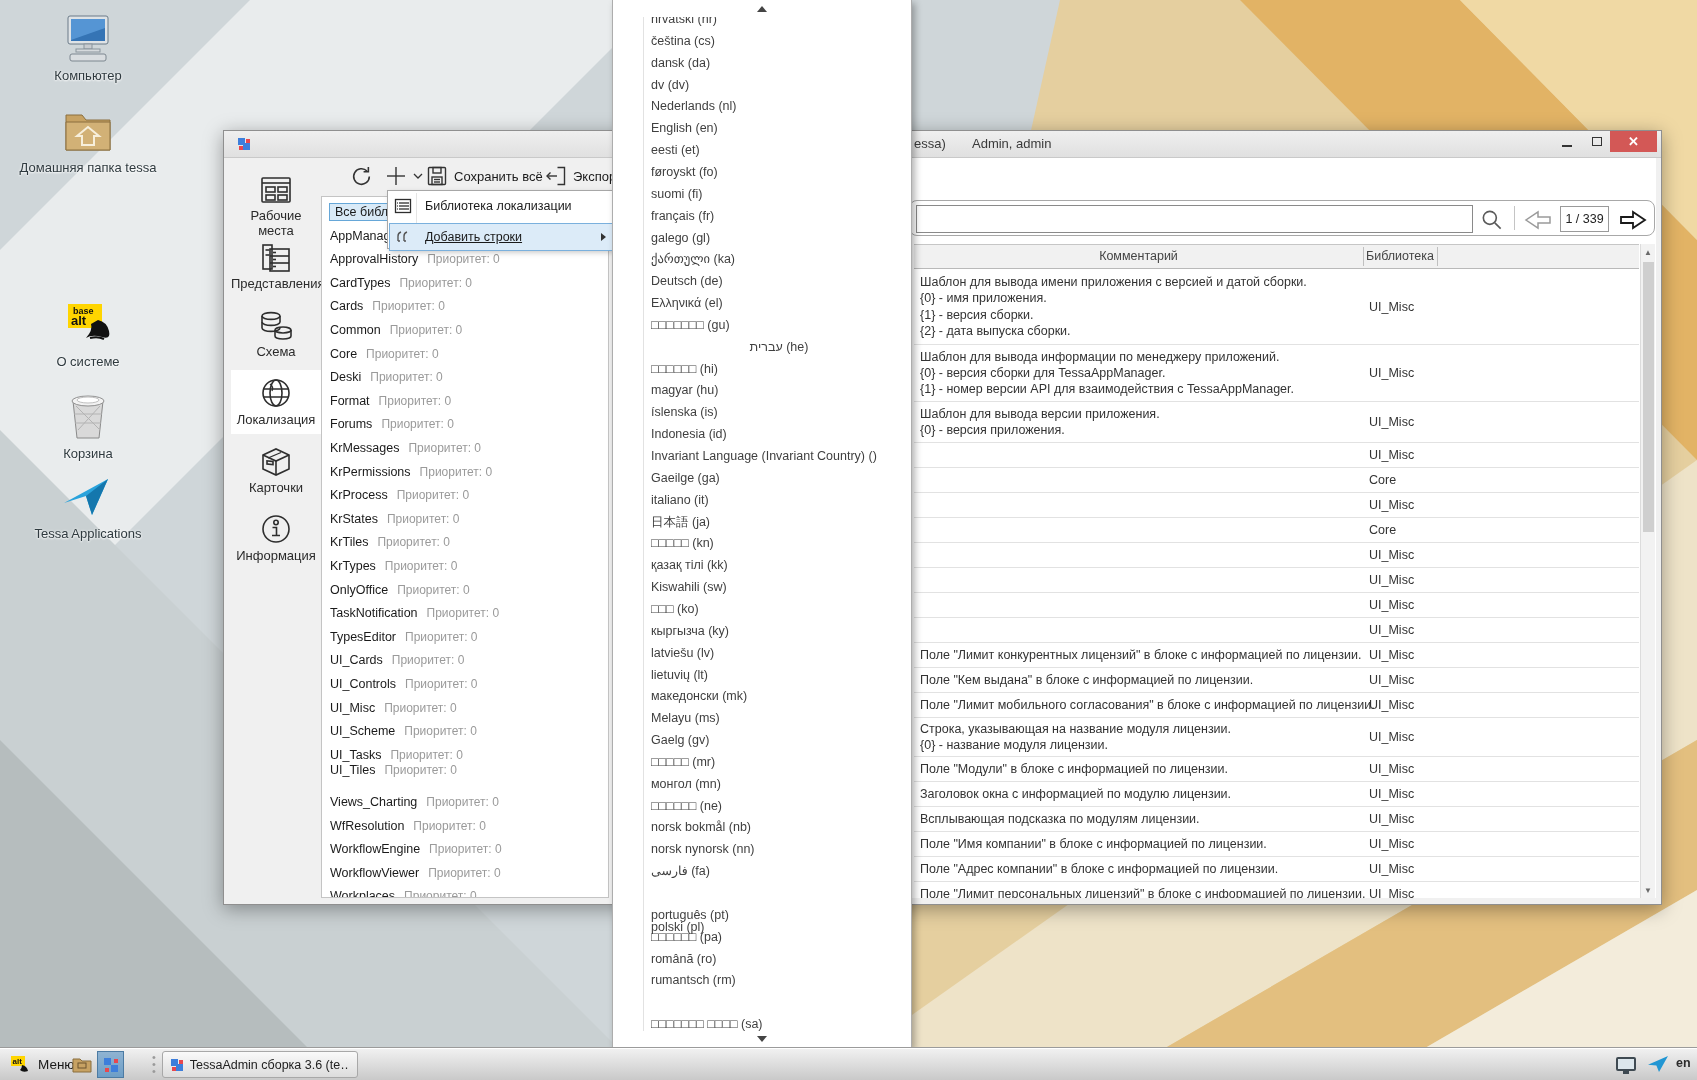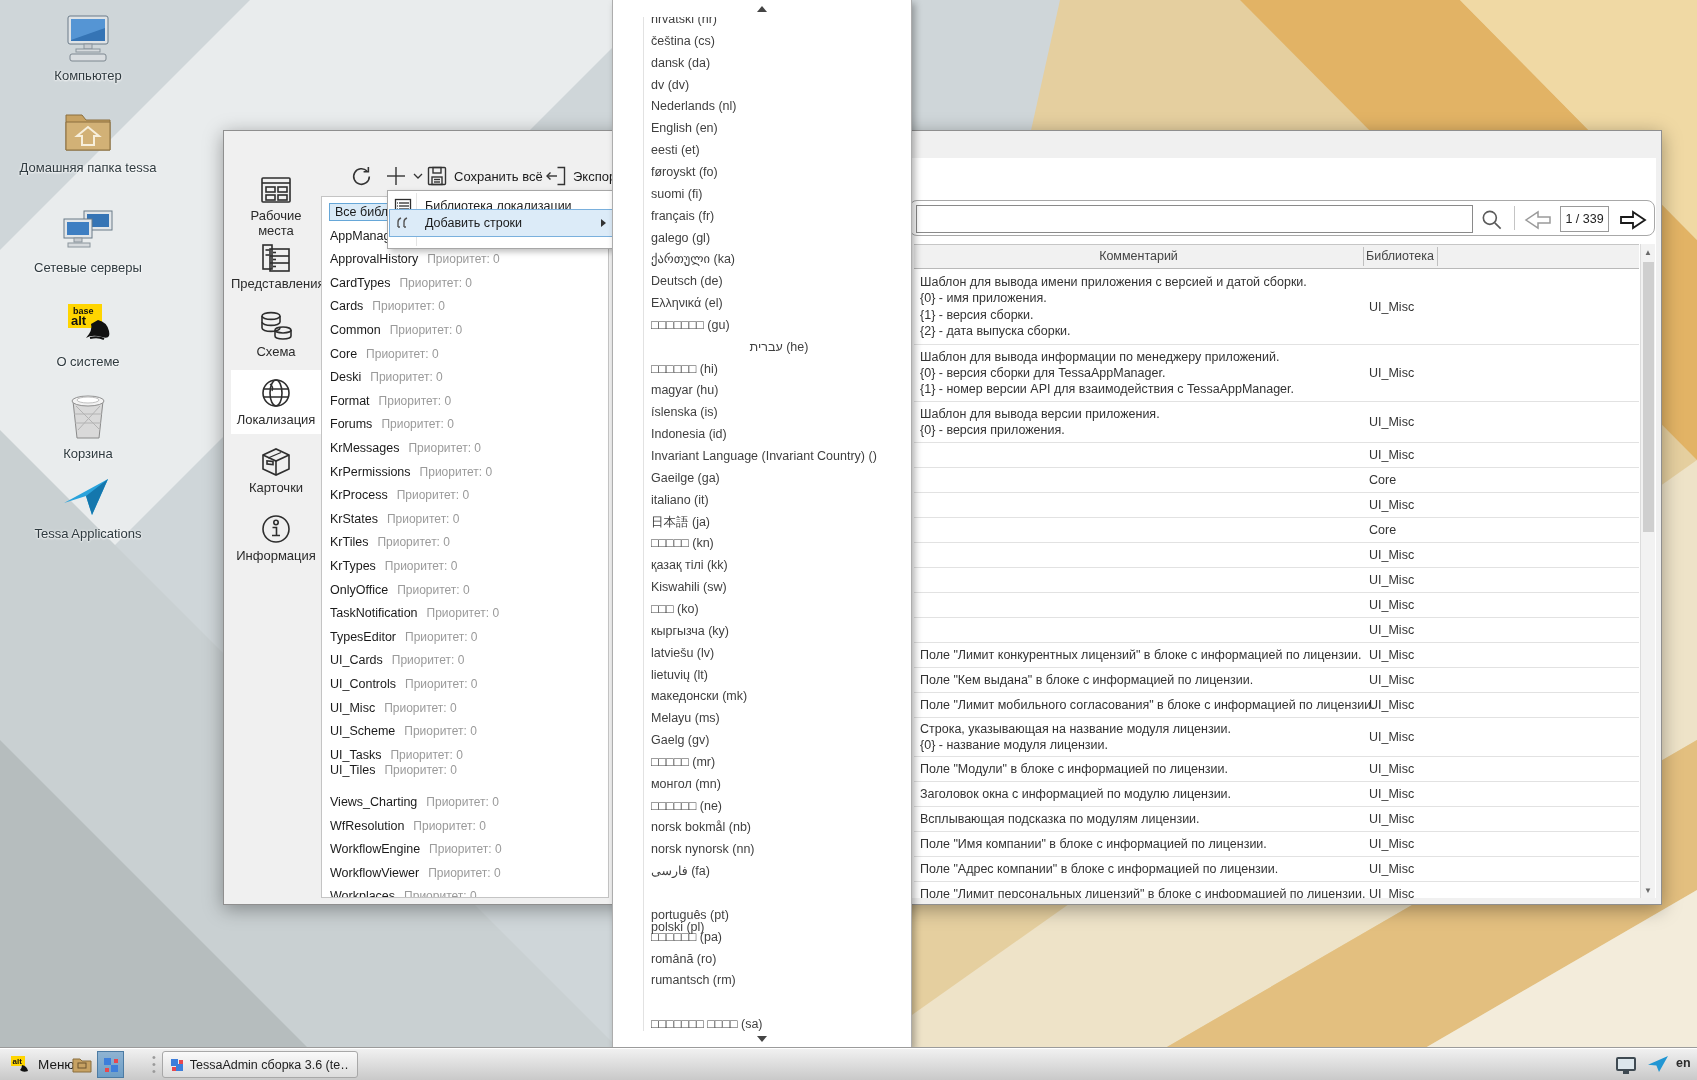--- a/index.html
+++ b/index.html
@@ -224,6 +224,23 @@
     </div>
 
   <div class="app-window">
+    <div class="titlebar">
+      <span class="tessa-logo tb-logo-pos">
+          <i class="a"></i>
+          <i class="b"></i>
+          <i class="c"></i>
+          <i class="d"></i>
+        </span>
+      <span class="title-text t-tail">essa)</span>
+      <span class="title-text t-user">Admin, admin</span>
+      <span class="win-btn wb-min">
+          <i></i>
+        </span>
+      <span class="win-btn wb-max">
+          <i></i>
+        </span>
+      <span class="win-btn wb-close">✕</span>
+    </div>
 
     <div class="sidebar" id="sidebar">
         <div class="sb-item" style="top: 8px;">

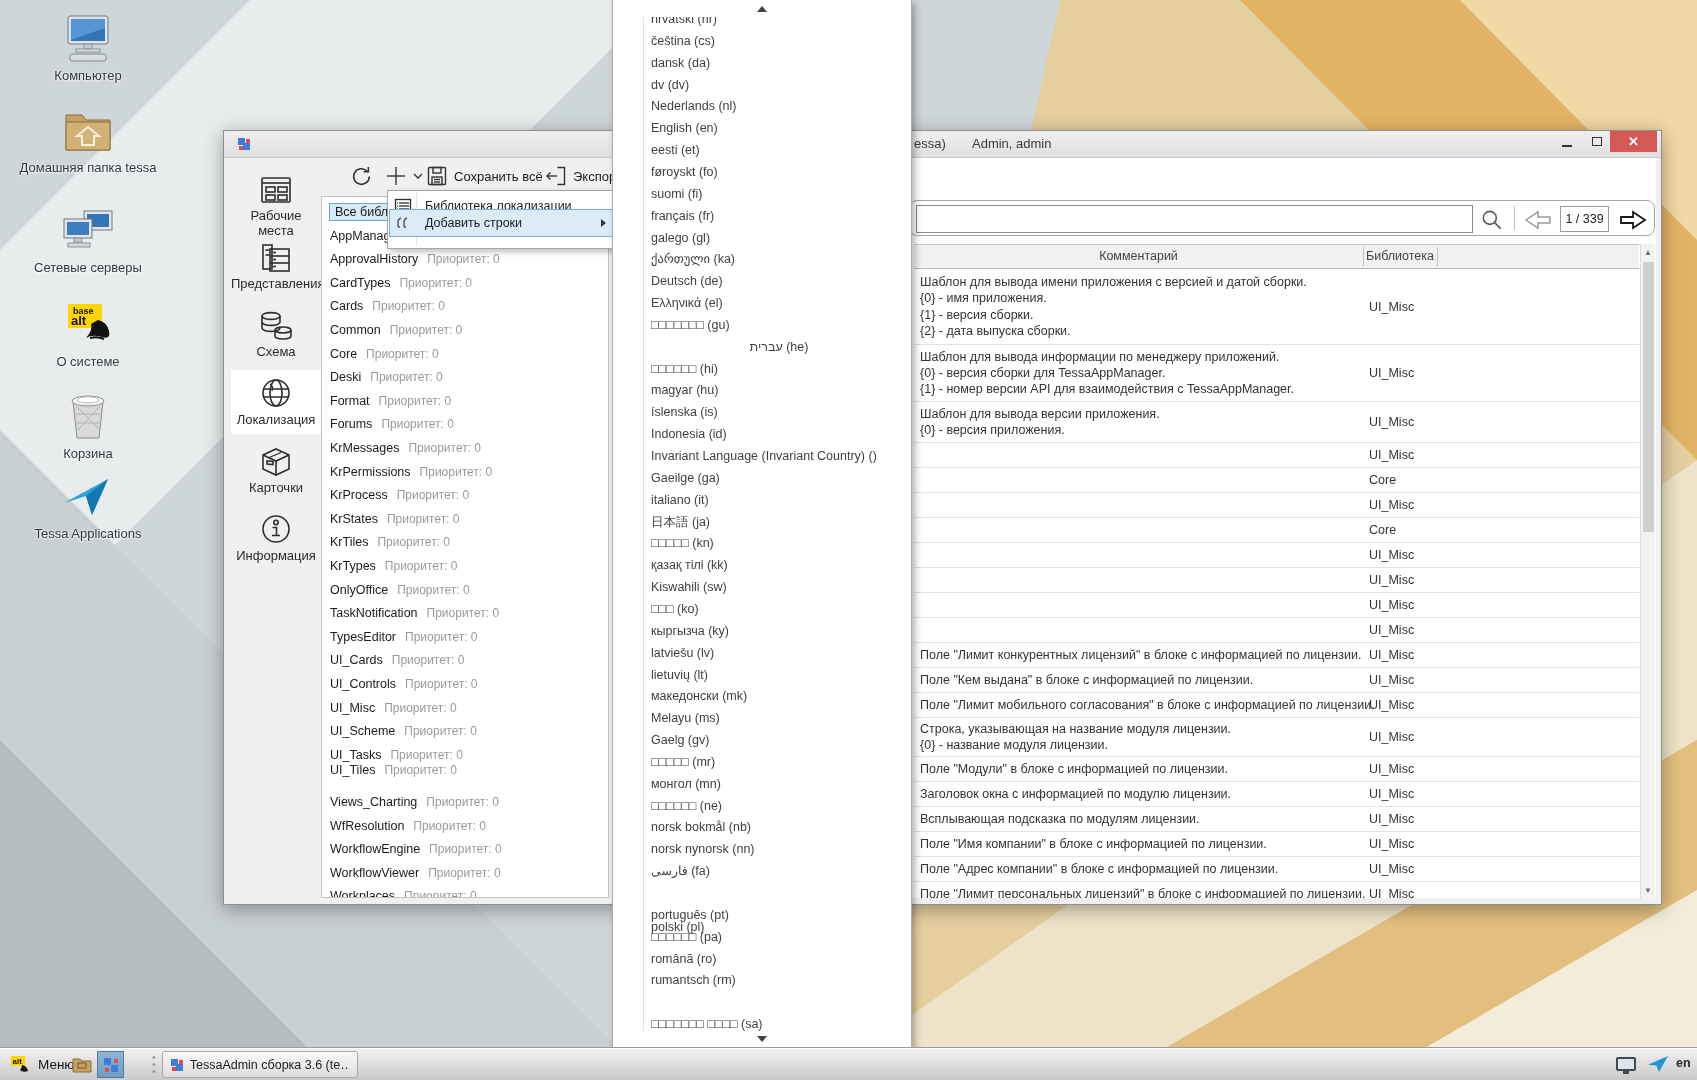--- a/index.html
+++ b/index.html
@@ -584,7 +584,7 @@
         </div>
         <div class="cl">Библиотека локализации</div>
       </div>
-      <div class="cm-item hov" style="top: 18px;">
+      <div class="cm-item hov" style="top: 32px; text-decoration: underline;">
         <div class="ci">
           <svg width="18" height="16" viewBox="0 0 18 16">
             <g fill="none" stroke="#555" stroke-width="1.4">

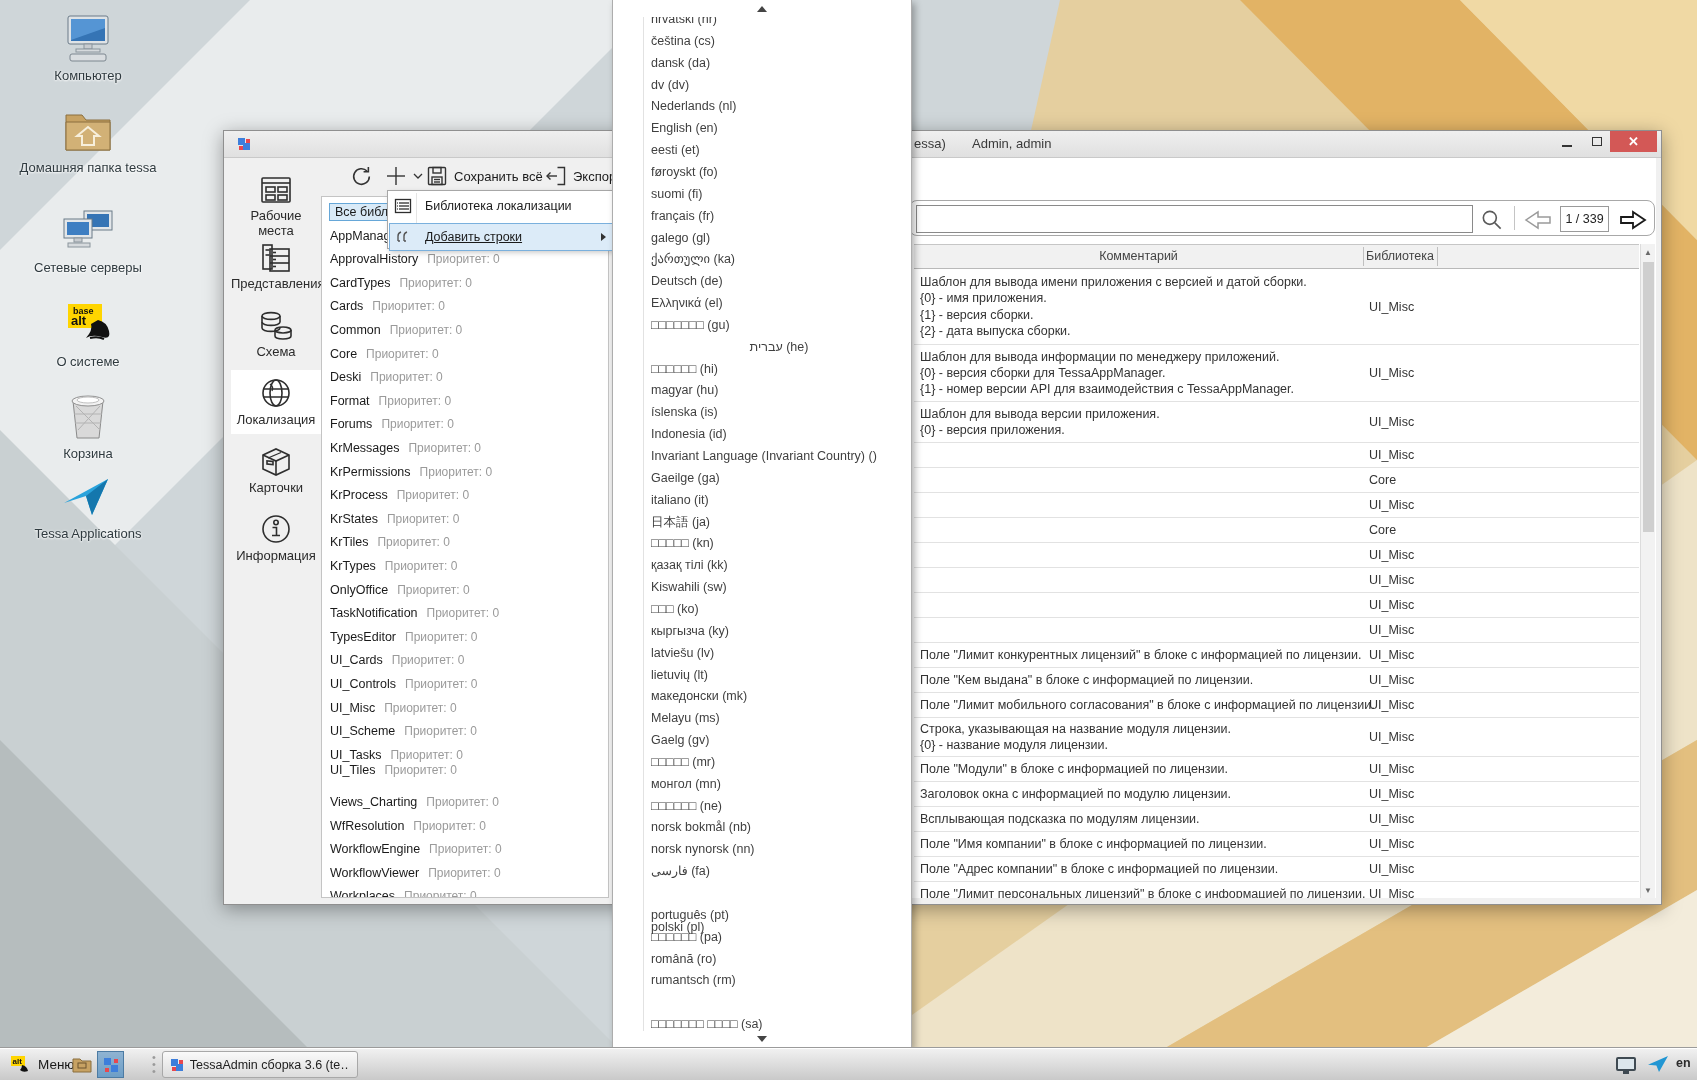--- a/index.html
+++ b/index.html
@@ -175,19 +175,6 @@
           </svg>
         </div>
         <div class="dt-label">Домашняя папка tessa</div>
-      </div>
-      <div class="dt-item" style="top: 202px;">
-        <div class="dt-icon">
-          <svg width="56" height="44" viewBox="0 0 56 44">
-            <rect x="24" y="2" width="28" height="19" fill="#e2e6e9" stroke="#6b7b88"></rect>
-            <rect x="27" y="5" width="22" height="13" fill="#3574b5"></rect>
-            <rect x="4" y="10" width="28" height="19" fill="#e2e6e9" stroke="#6b7b88"></rect>
-            <rect x="7" y="13" width="22" height="13" fill="#3d7ec2"></rect>
-            <rect x="14" y="29" width="8" height="4" fill="#c8ccd0" stroke="#8a949c"></rect>
-            <rect x="8" y="34" width="22" height="4" fill="#d6dadd" stroke="#8a949c"></rect>
-          </svg>
-        </div>
-        <div class="dt-label">Сетевые серверы</div>
       </div>
       <div class="dt-item" style="top: 296px;">
         <div class="dt-icon">

